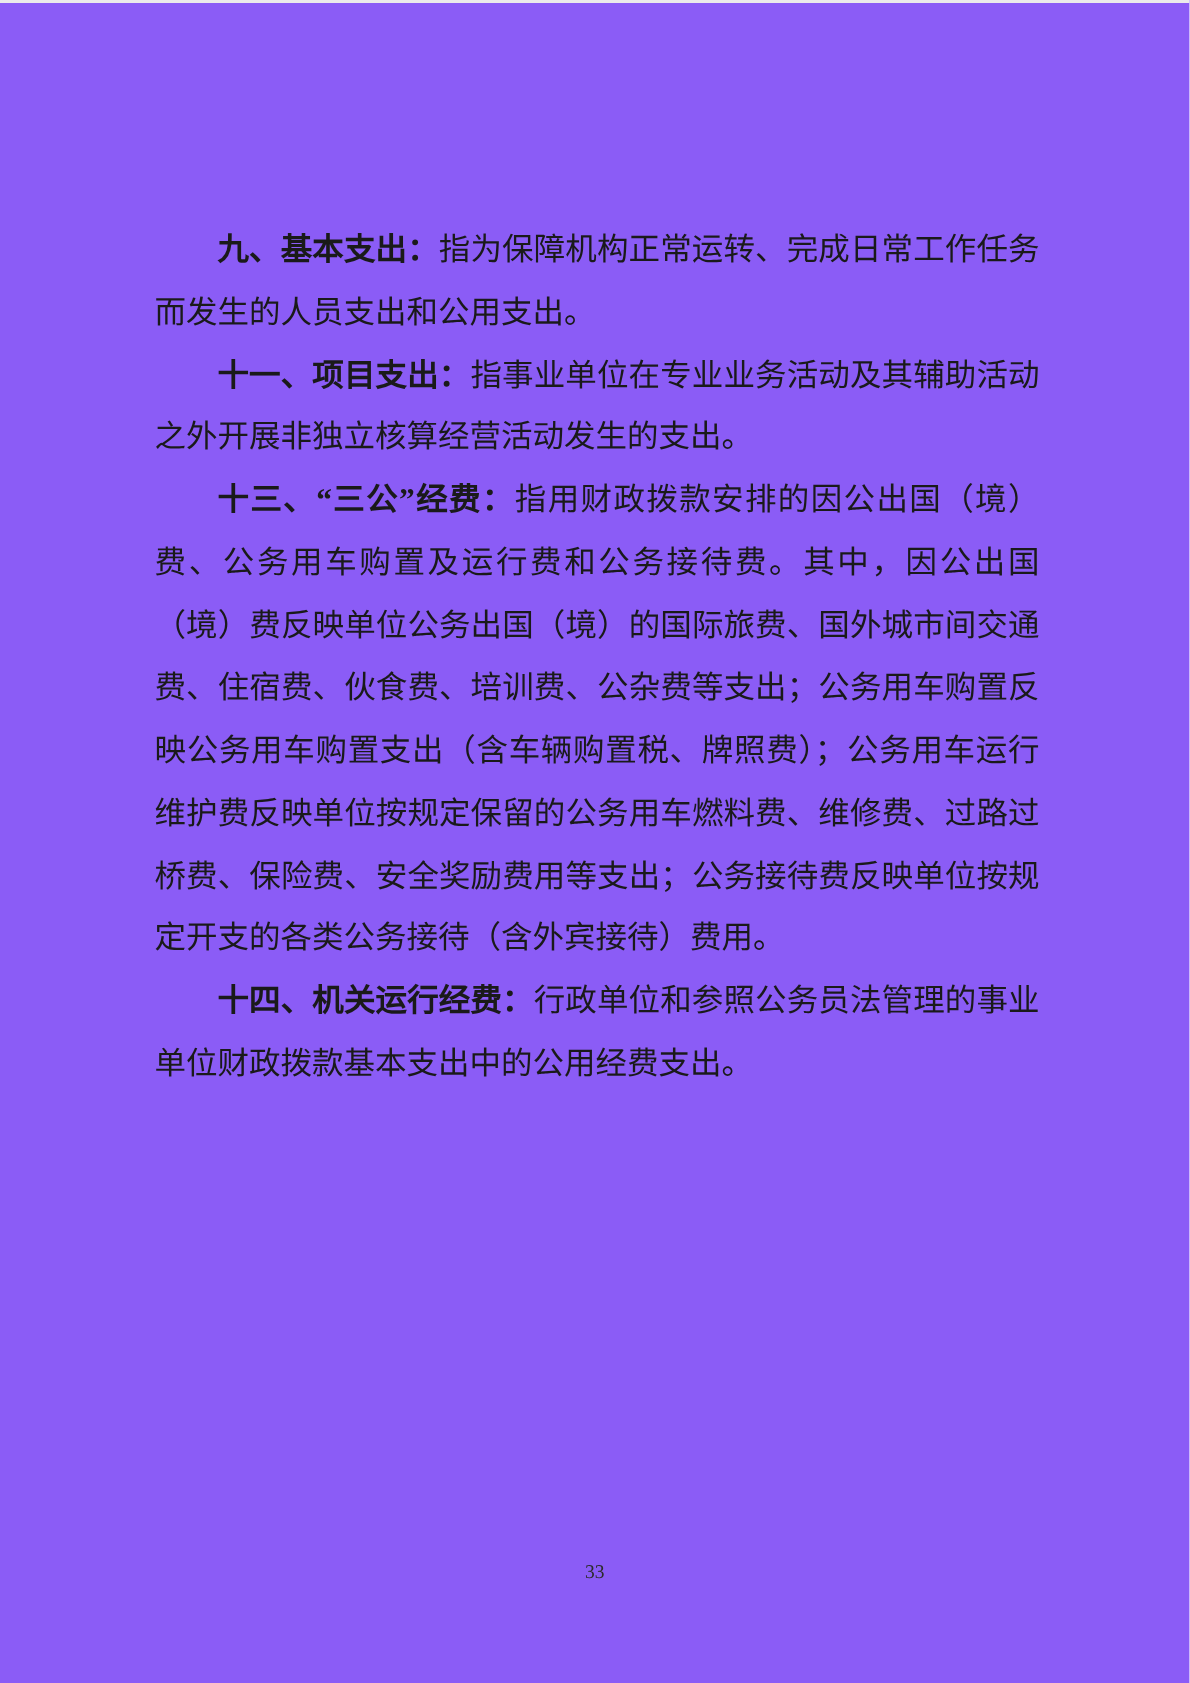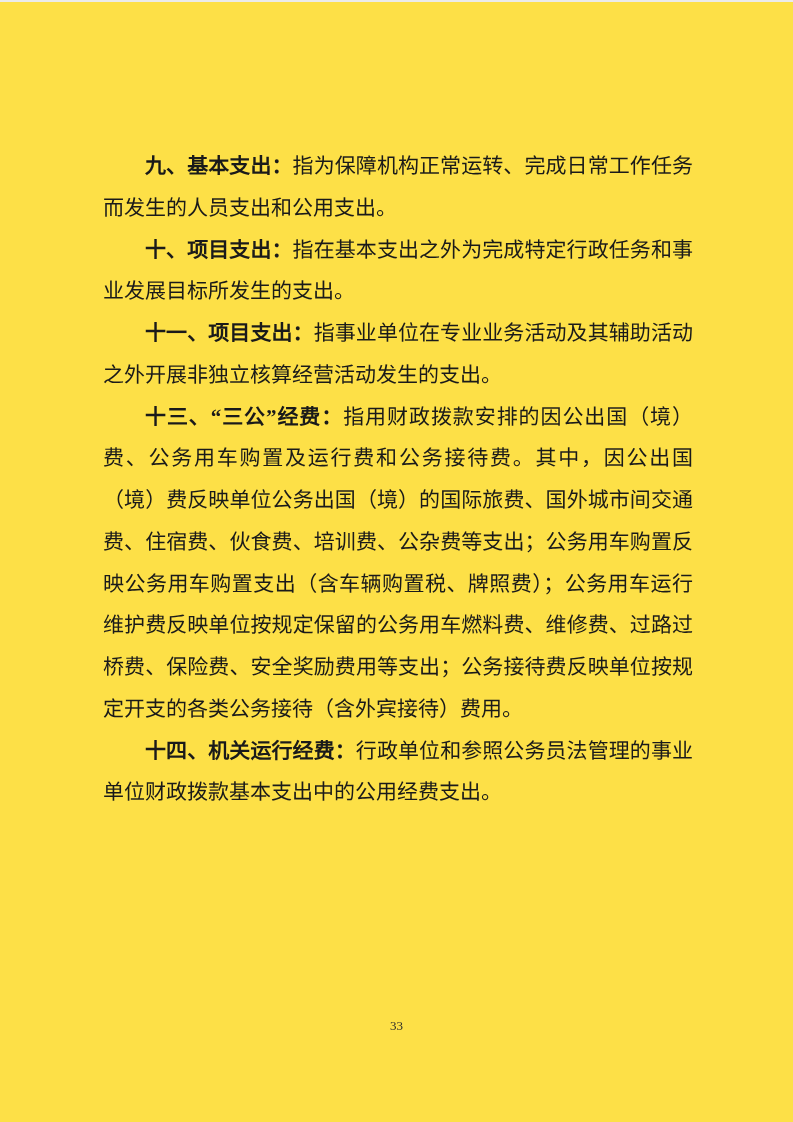--- a/index.html
+++ b/index.html
@@ -11,7 +11,7 @@
     position: relative;
     width: 793px;
     height: 1122px;
-    background: #fde047;
+    background: #8b5cf6;
     border-top: 2px solid #ebebeb;
     box-sizing: border-box;
     overflow: hidden;

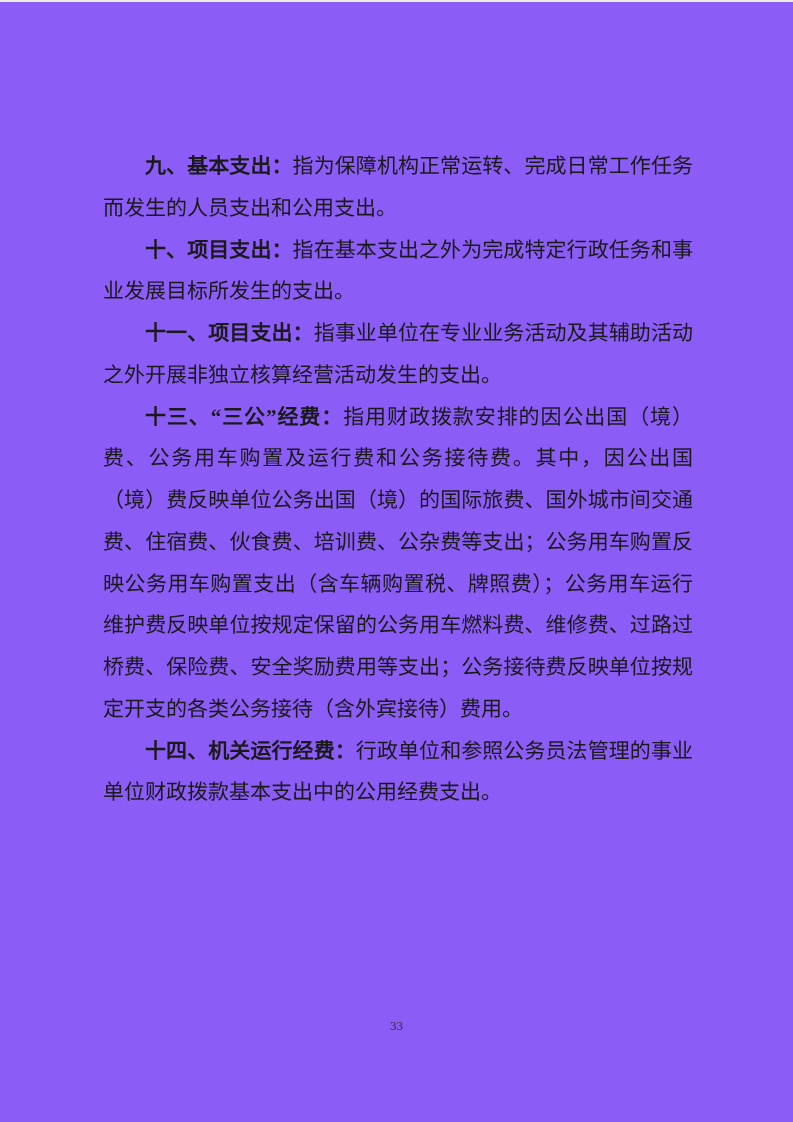--- a/index.html
+++ b/index.html
@@ -57,7 +57,6 @@
 <div class="page">
   <div class="content">
     <p><b>九、基本支出：</b><span>指为保障机构正常运转、完成日常工作任务而发生的人员支出和公用支出。</span></p>
-    <p><b>十、项目支出：</b><span>指在基本支出之外为完成特定行政任务和事业发展目标所发生的支出。</span></p>
     <p><b>十一、项目支出：</b><span>指事业单位在专业业务活动及其辅助活动之外开展非独立核算经营活动发生的支出。</span></p>
     <p><b>十三、“三公”经费：</b><span>指用财政拨款安排的因公出国（境）费、公务用车购置及运行费和公务接待费。其中，因公出国（境）费反映单位公务出国（境）的国际旅费、国外城市间交通费、住宿费、伙食费、培训费、公杂费等支出；公务用车购置反映公务用车购置支出（含车辆购置税、牌照费）；公务用车运行维护费反映单位按规定保留的公务用车燃料费、维修费、过路过桥费、保险费、安全奖励费用等支出；公务接待费反映单位按规定开支的各类公务接待（含外宾接待）费用。</span></p>
     <p><b>十四、机关运行经费：</b><span>行政单位和参照公务员法管理的事业单位财政拨款基本支出中的公用经费支出。</span></p>

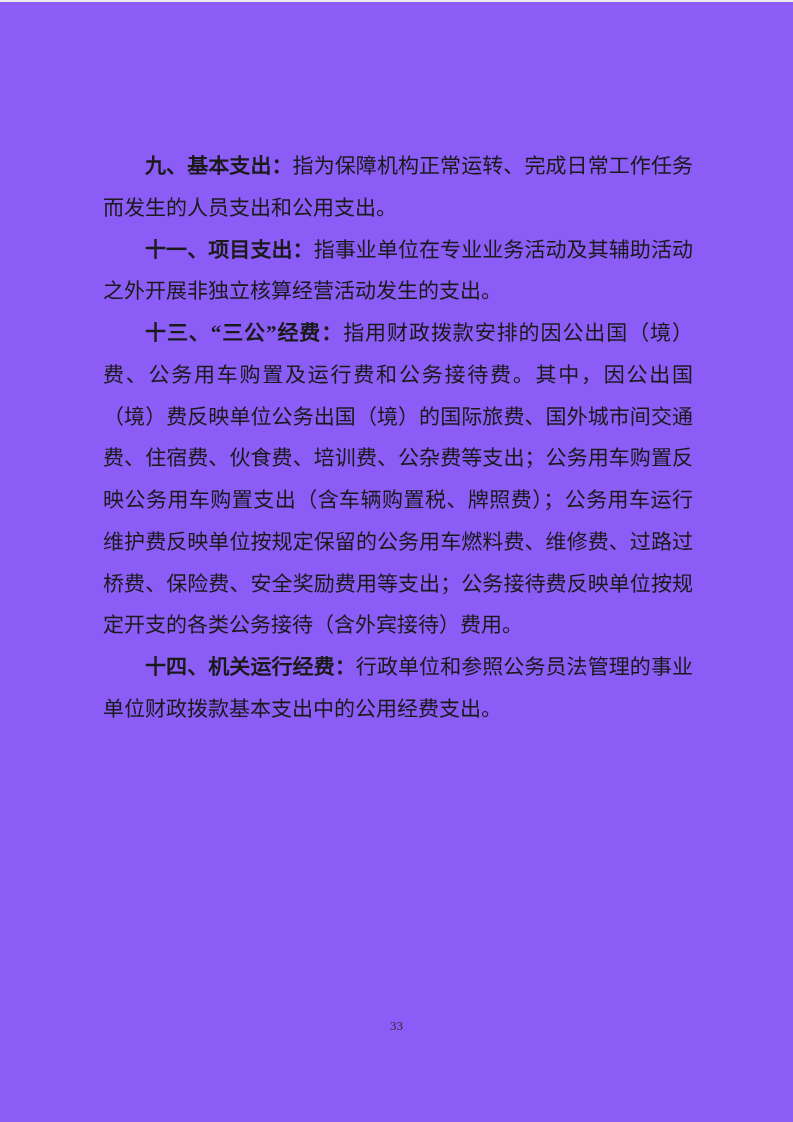--- a/index.html
+++ b/index.html
@@ -41,7 +41,7 @@
   }
   .page-number {
     position: absolute;
-    top: 1016px;
+    top: 1038px;
     left: 0;
     width: 100%;
     text-align: center;

